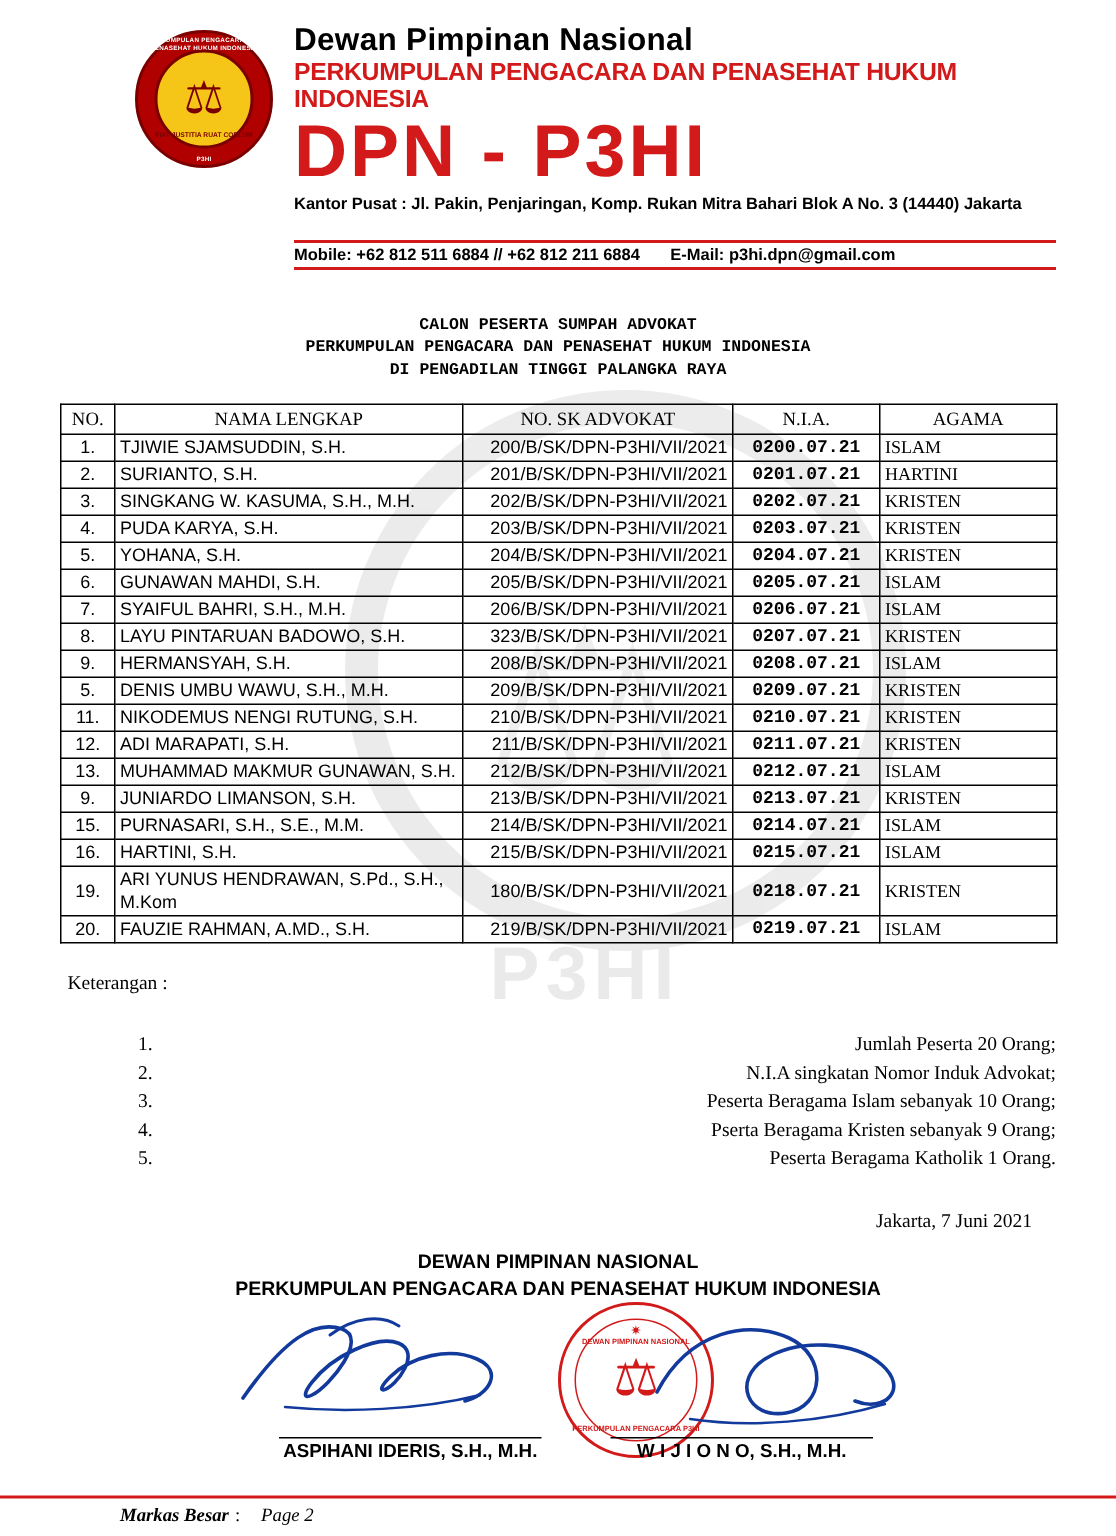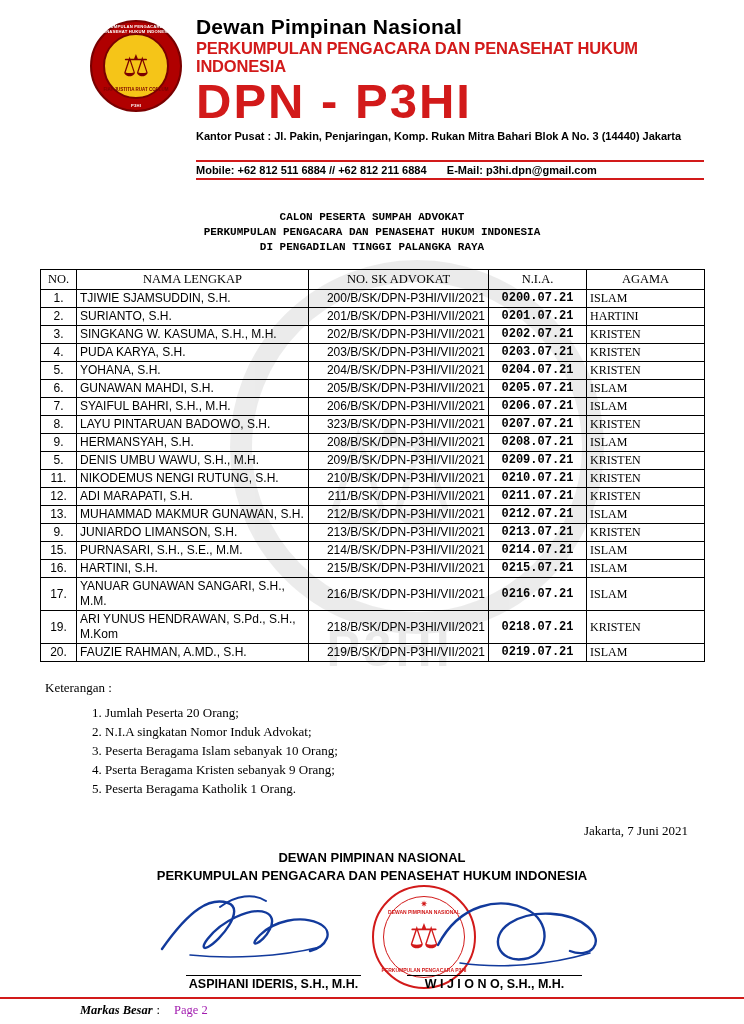--- a/index.html
+++ b/index.html
@@ -542,13 +542,6 @@
             <td class="c-agama">ISLAM</td>
           </tr>
           <tr>
-            <td class="c-no">17.</td>
-            <td class="c-name">YANUAR GUNAWAN SANGARI, S.H., M.M.</td>
-            <td class="c-sk">216/B/SK/DPN-P3HI/VII/2021</td>
-            <td class="c-nia">0216.07.21</td>
-            <td class="c-agama">ISLAM</td>
-          </tr>
-          <tr>
             <td class="c-no">19.</td>
             <td class="c-name">ARI YUNUS HENDRAWAN, S.Pd., S.H., M.Kom</td>
             <td class="c-sk">218/B/SK/DPN-P3HI/VII/2021</td>

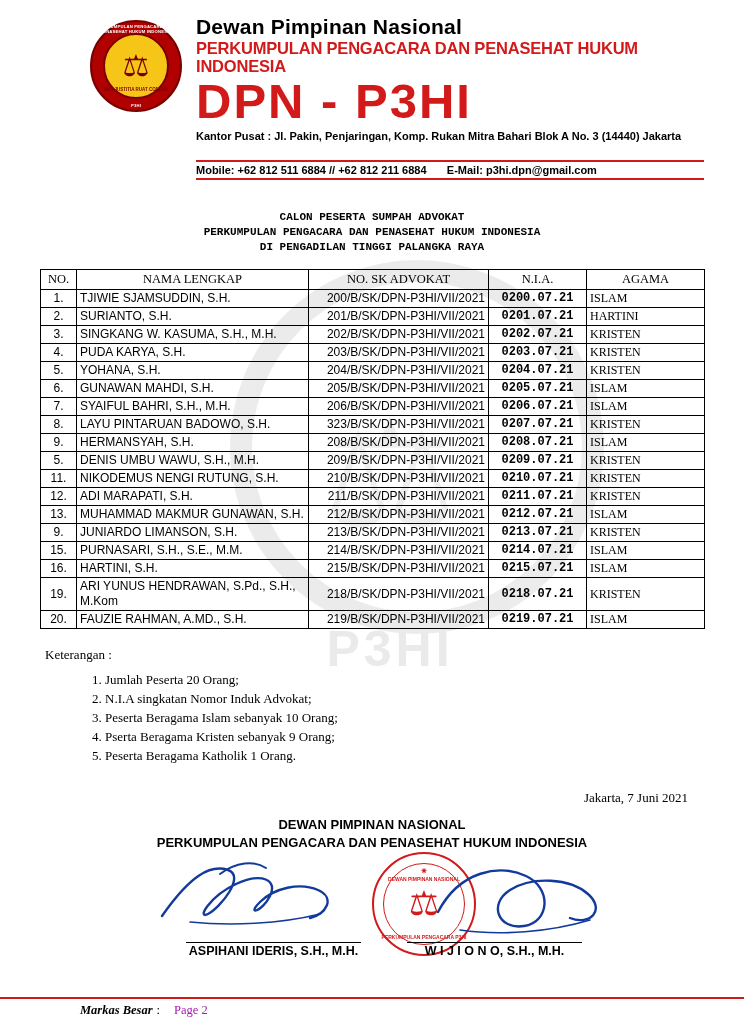--- a/index.html
+++ b/index.html
@@ -544,7 +544,7 @@
           <tr>
             <td class="c-no">19.</td>
             <td class="c-name">ARI YUNUS HENDRAWAN, S.Pd., S.H., M.Kom</td>
-            <td class="c-sk">218/B/SK/DPN-P3HI/VII/2021</td>
+            <td class="c-sk">180/B/SK/DPN-P3HI/VII/2021</td>
             <td class="c-nia">0218.07.21</td>
             <td class="c-agama">KRISTEN</td>
           </tr>

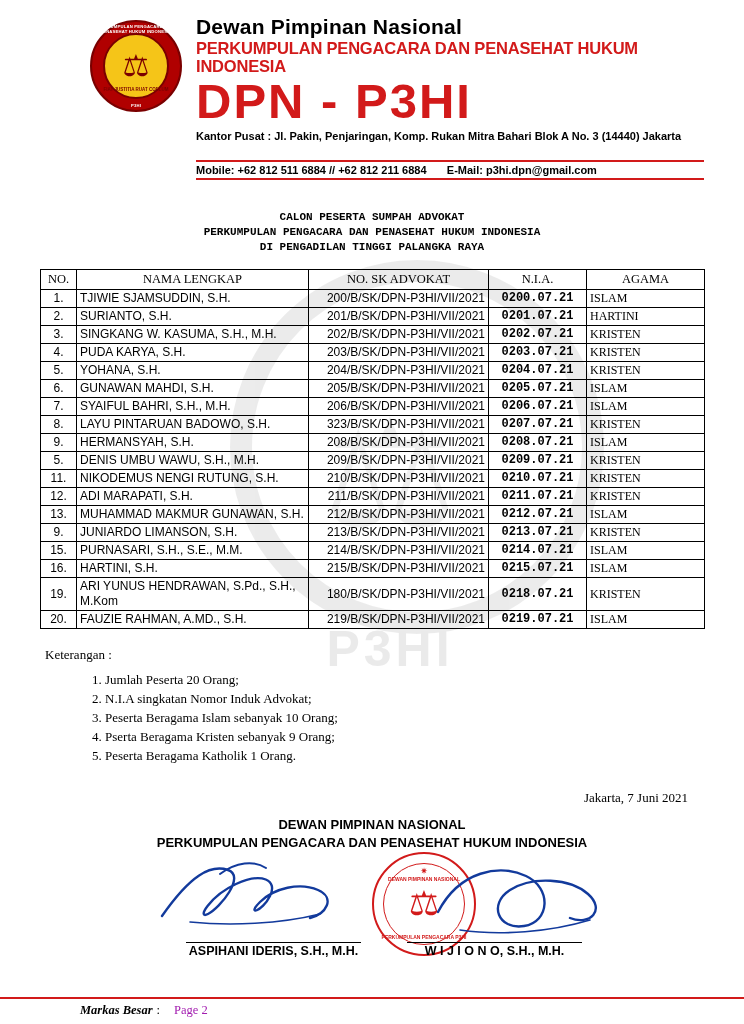--- a/index.html
+++ b/index.html
@@ -228,8 +228,9 @@
     font-size: 13px;
   }
   .notes ol {
-    margin: 8px 0 0 0;
+    margin: 24px 0 0 0;
     padding-left: 60px;
+    text-align: right;
   }
   .notes ol li {
     font-size: 13px;

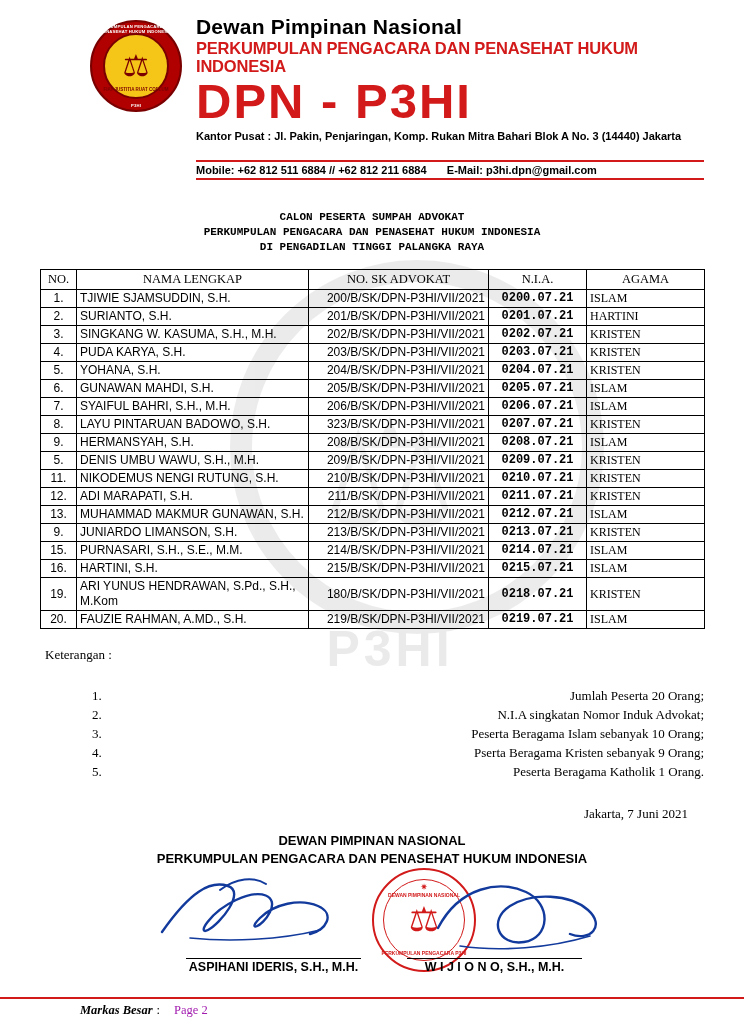--- a/index.html
+++ b/index.html
@@ -366,7 +366,8 @@
   .footer .fcolon { padding: 0 4px; }
   .footer .faddr { flex: 1 1 auto; }
   .footer .pageno {
-    color: #a21caf;
+    color: #000000;
+    font-style: italic;
     white-space: nowrap;
     padding-left: 10px;
     text-align: center;

